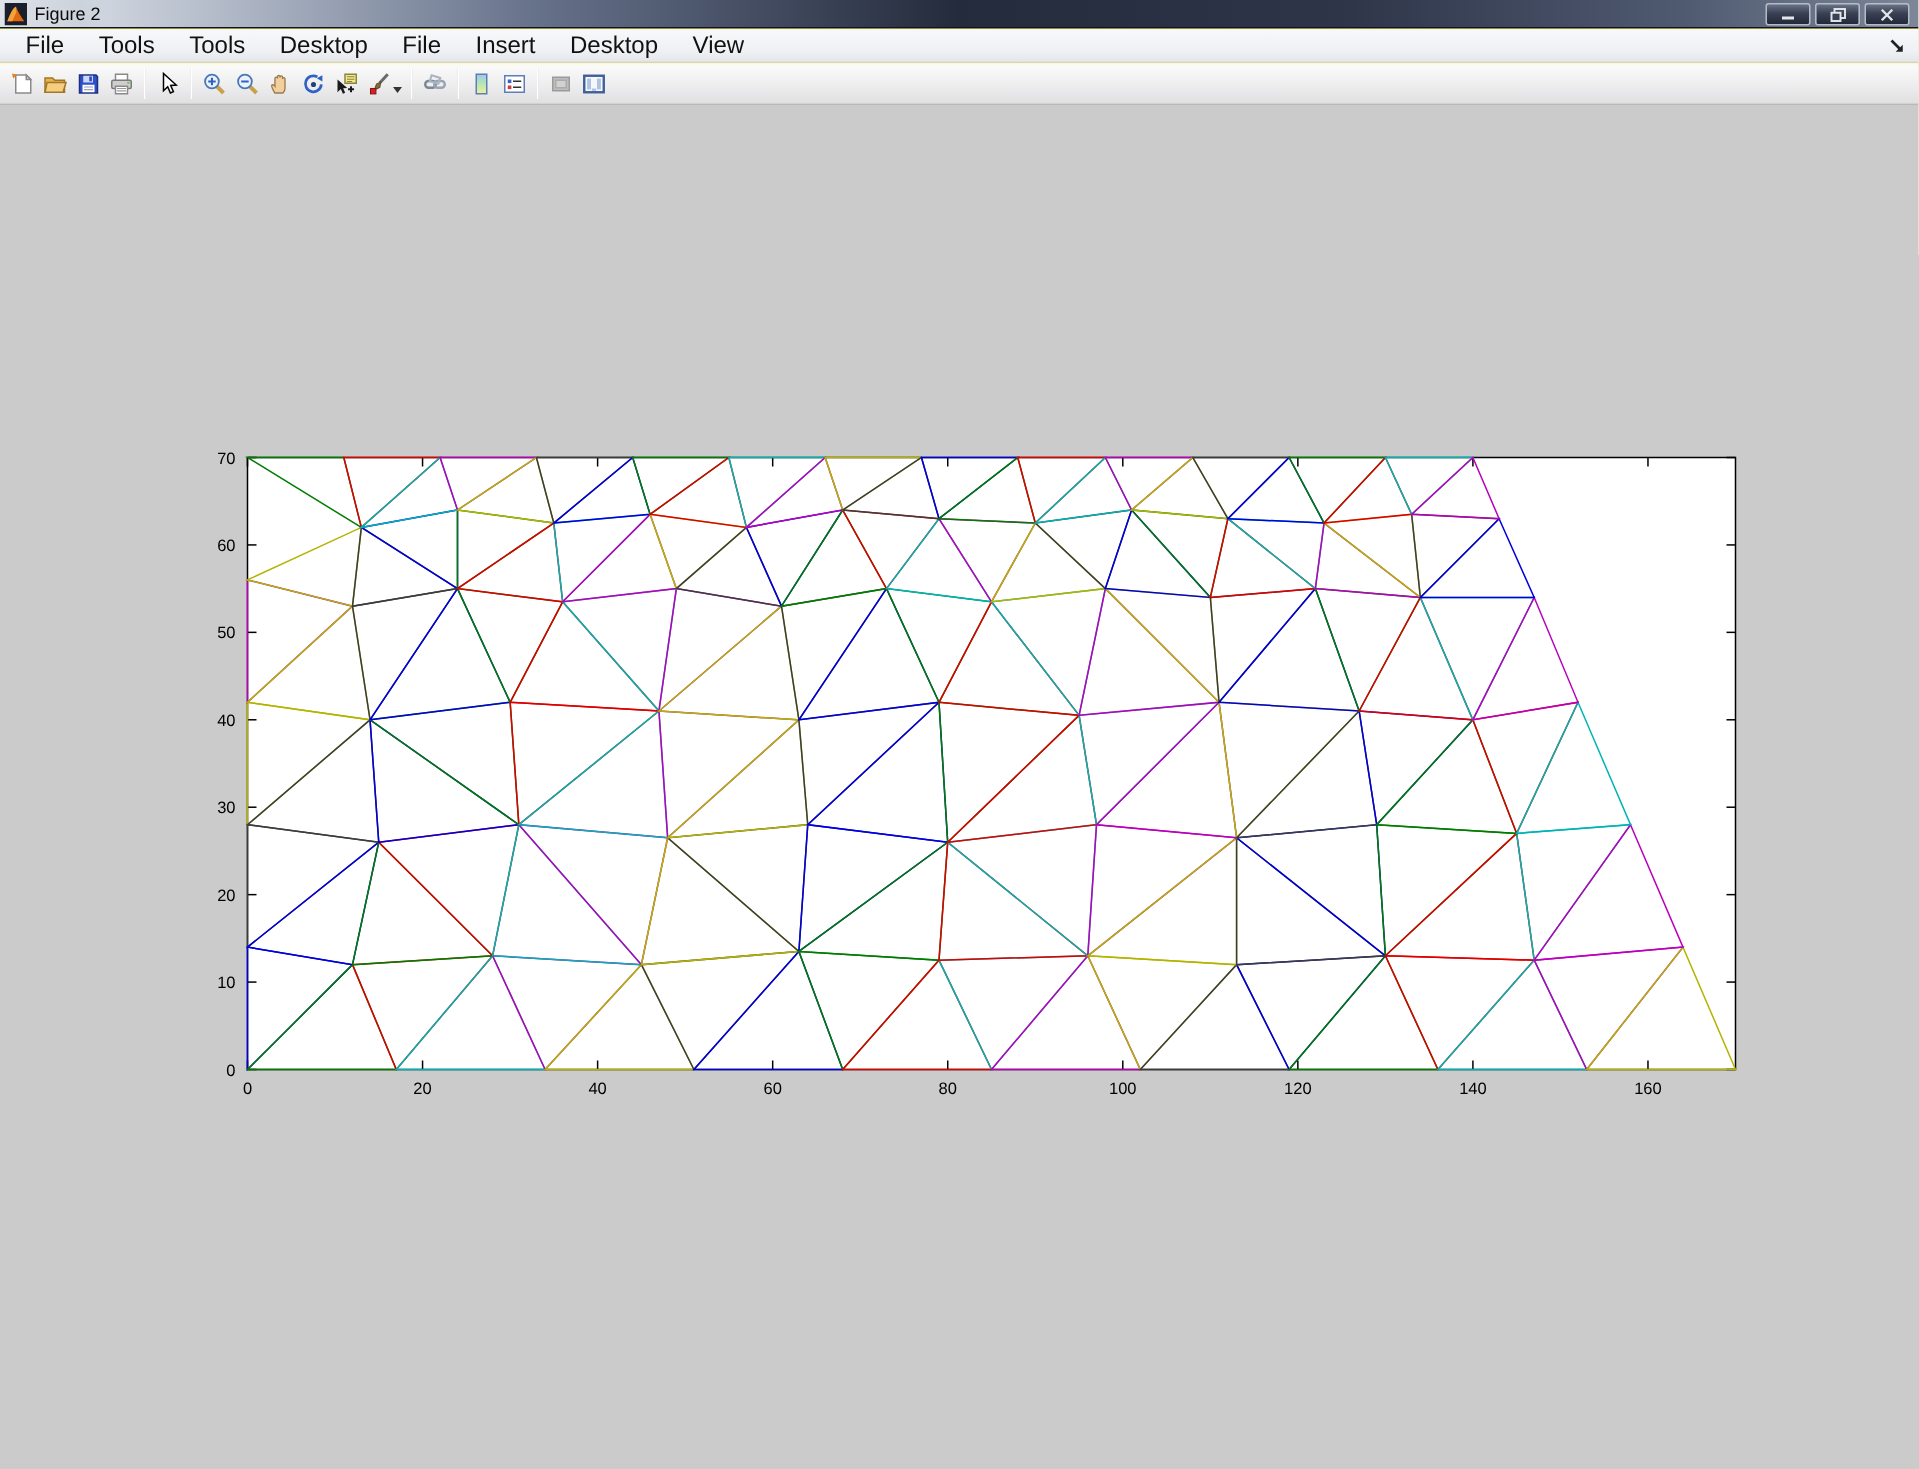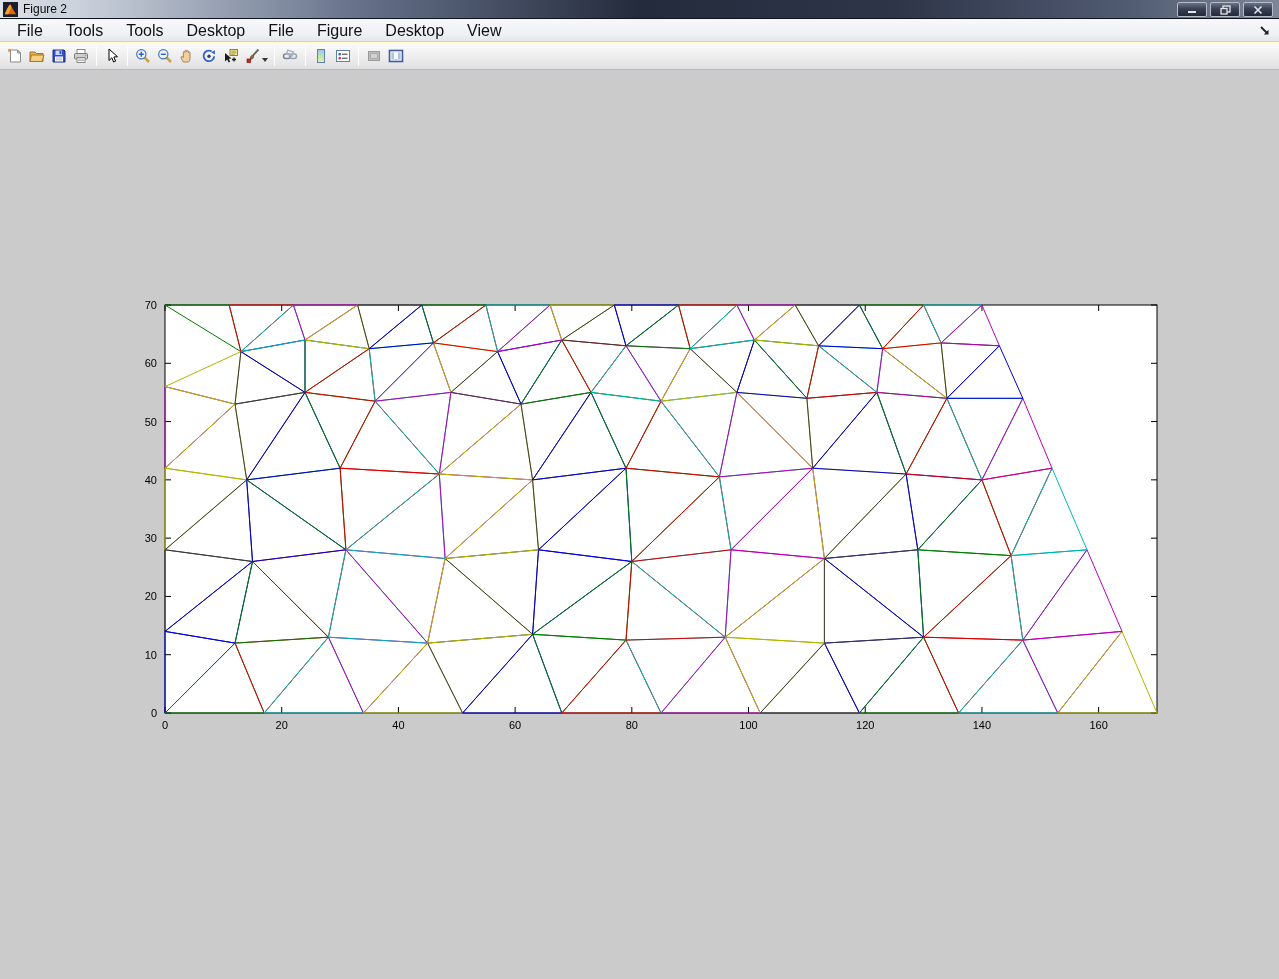--- a/index.html
+++ b/index.html
@@ -81,7 +81,7 @@
     <span class="menu-item">Tools</span>
     <span class="menu-item">Desktop</span>
     <span class="menu-item">File</span>
-    <span class="menu-item">Figure</span>
+    <span class="menu-item">Insert</span>
     <span class="menu-item">Desktop</span>
     <span class="menu-item">View</span>
     <svg id="dock-arrow" viewBox="0 0 12 12">

